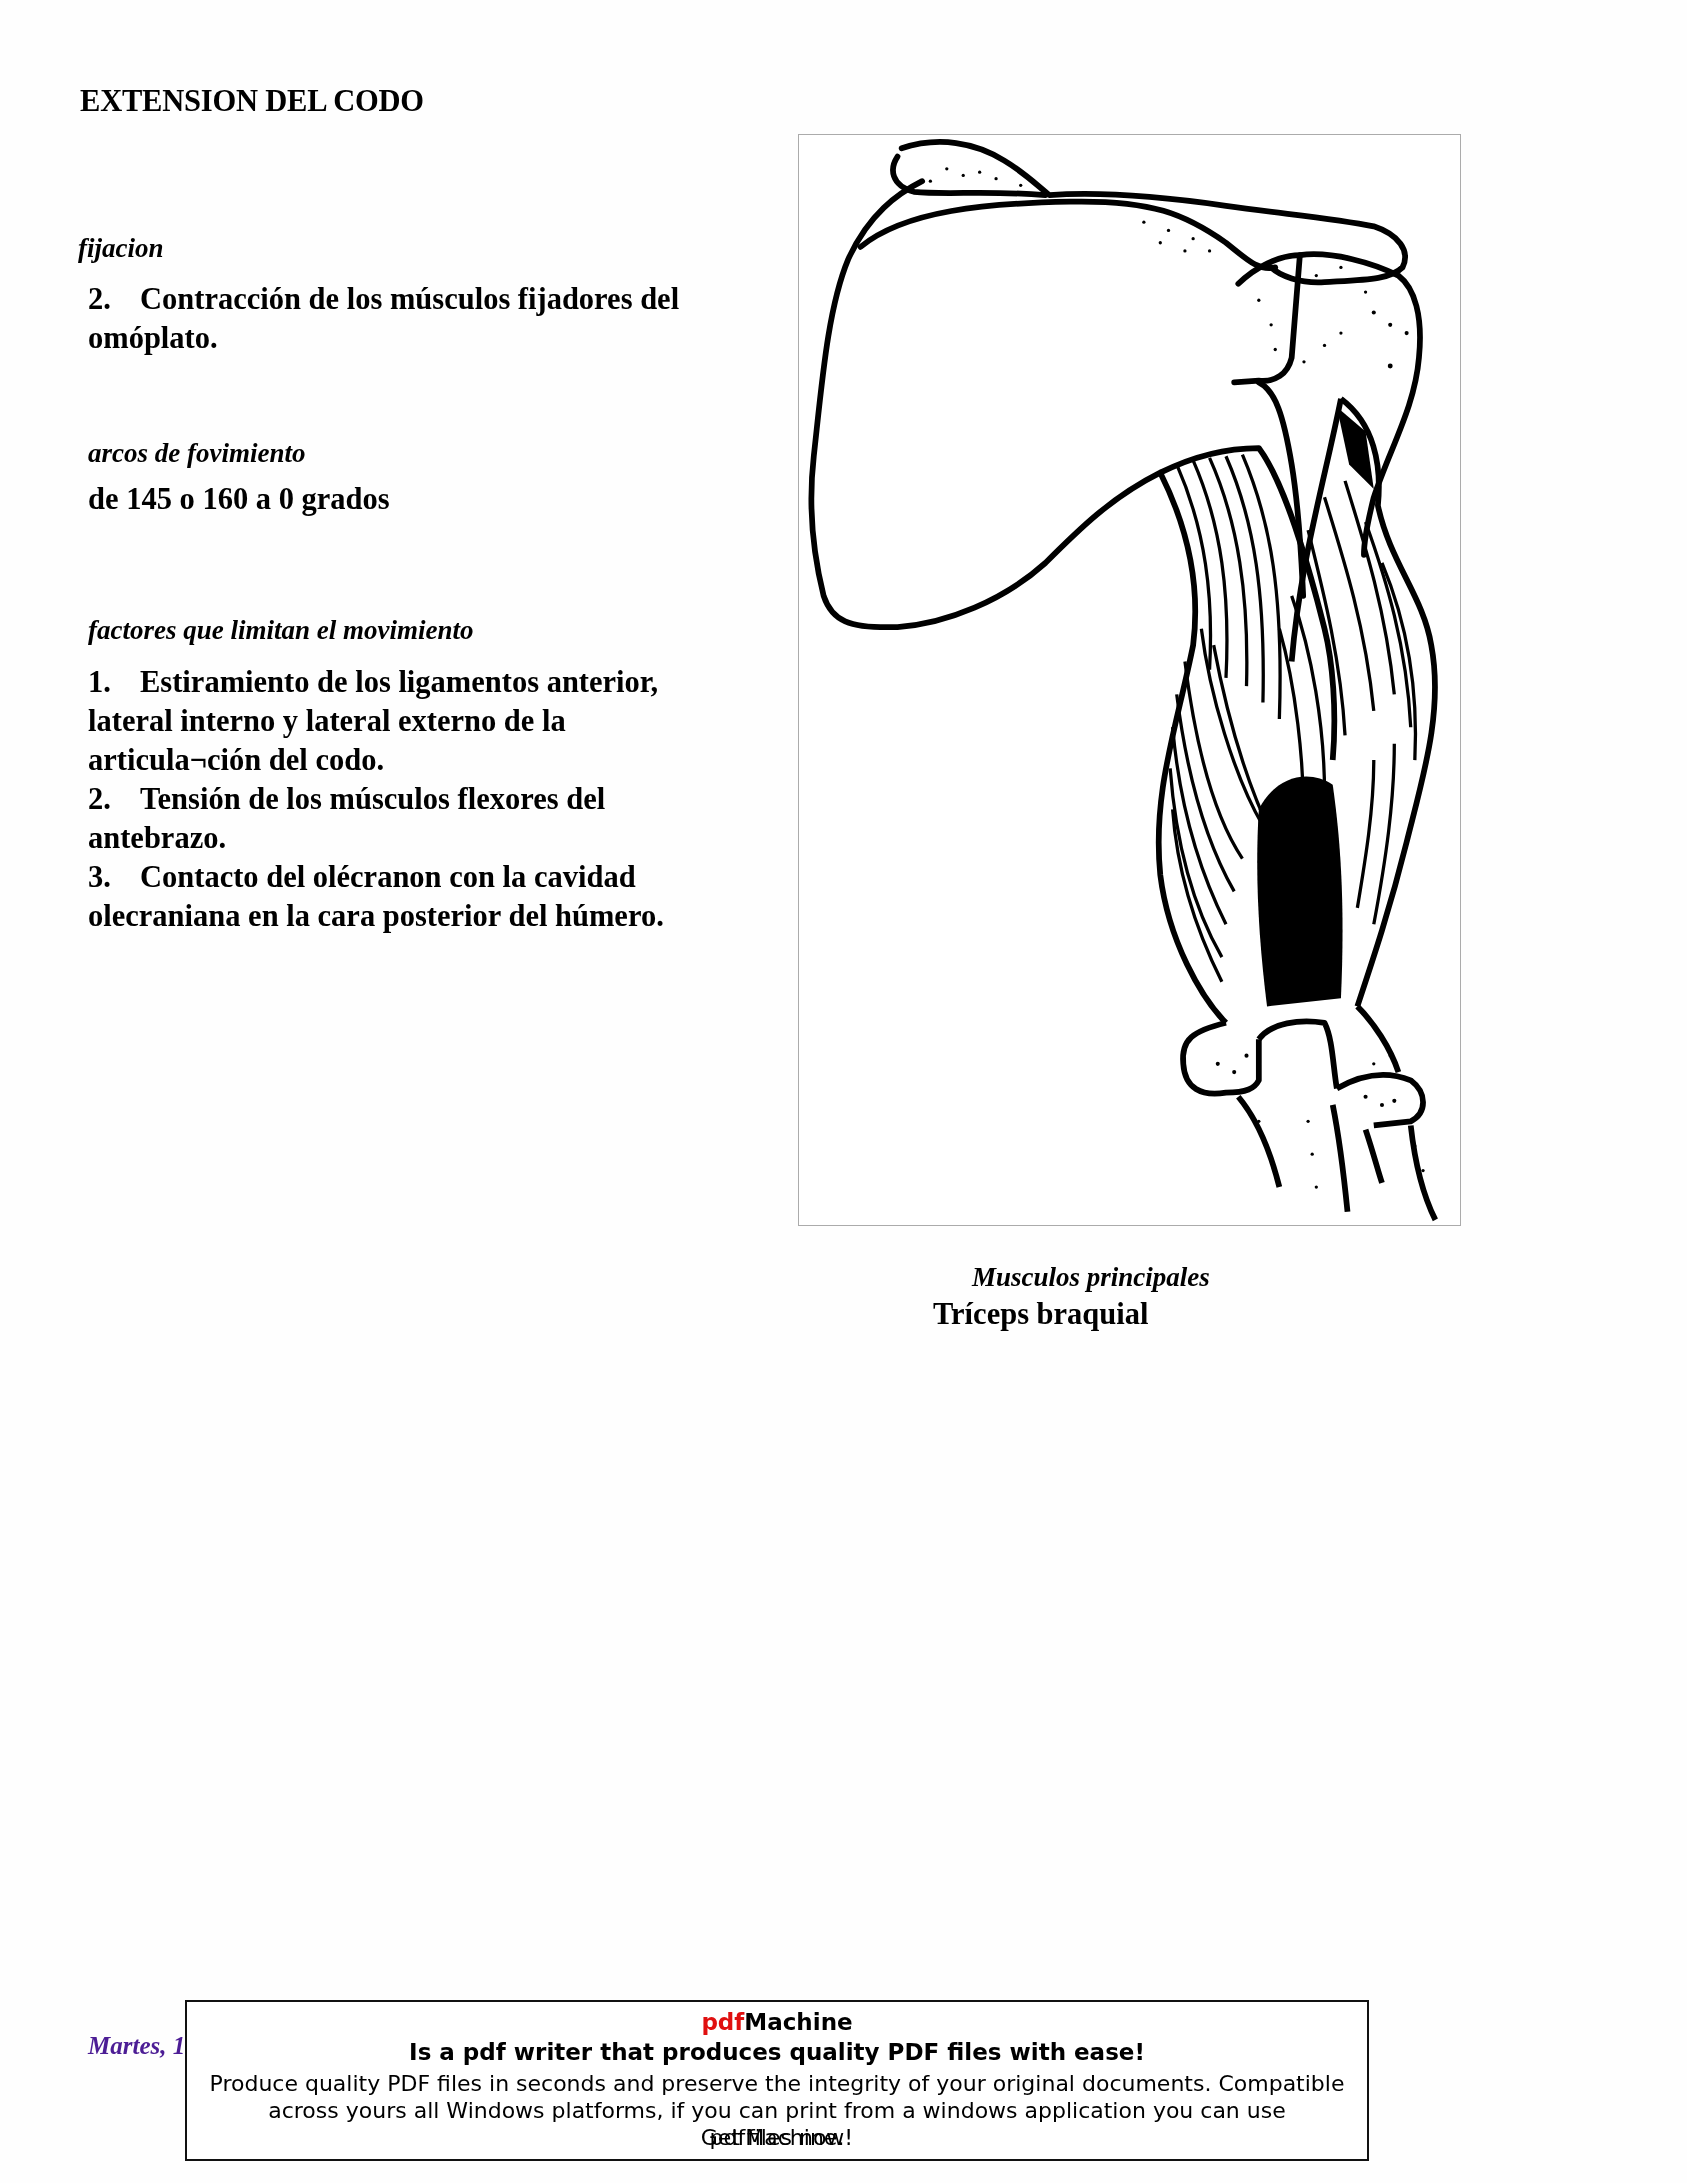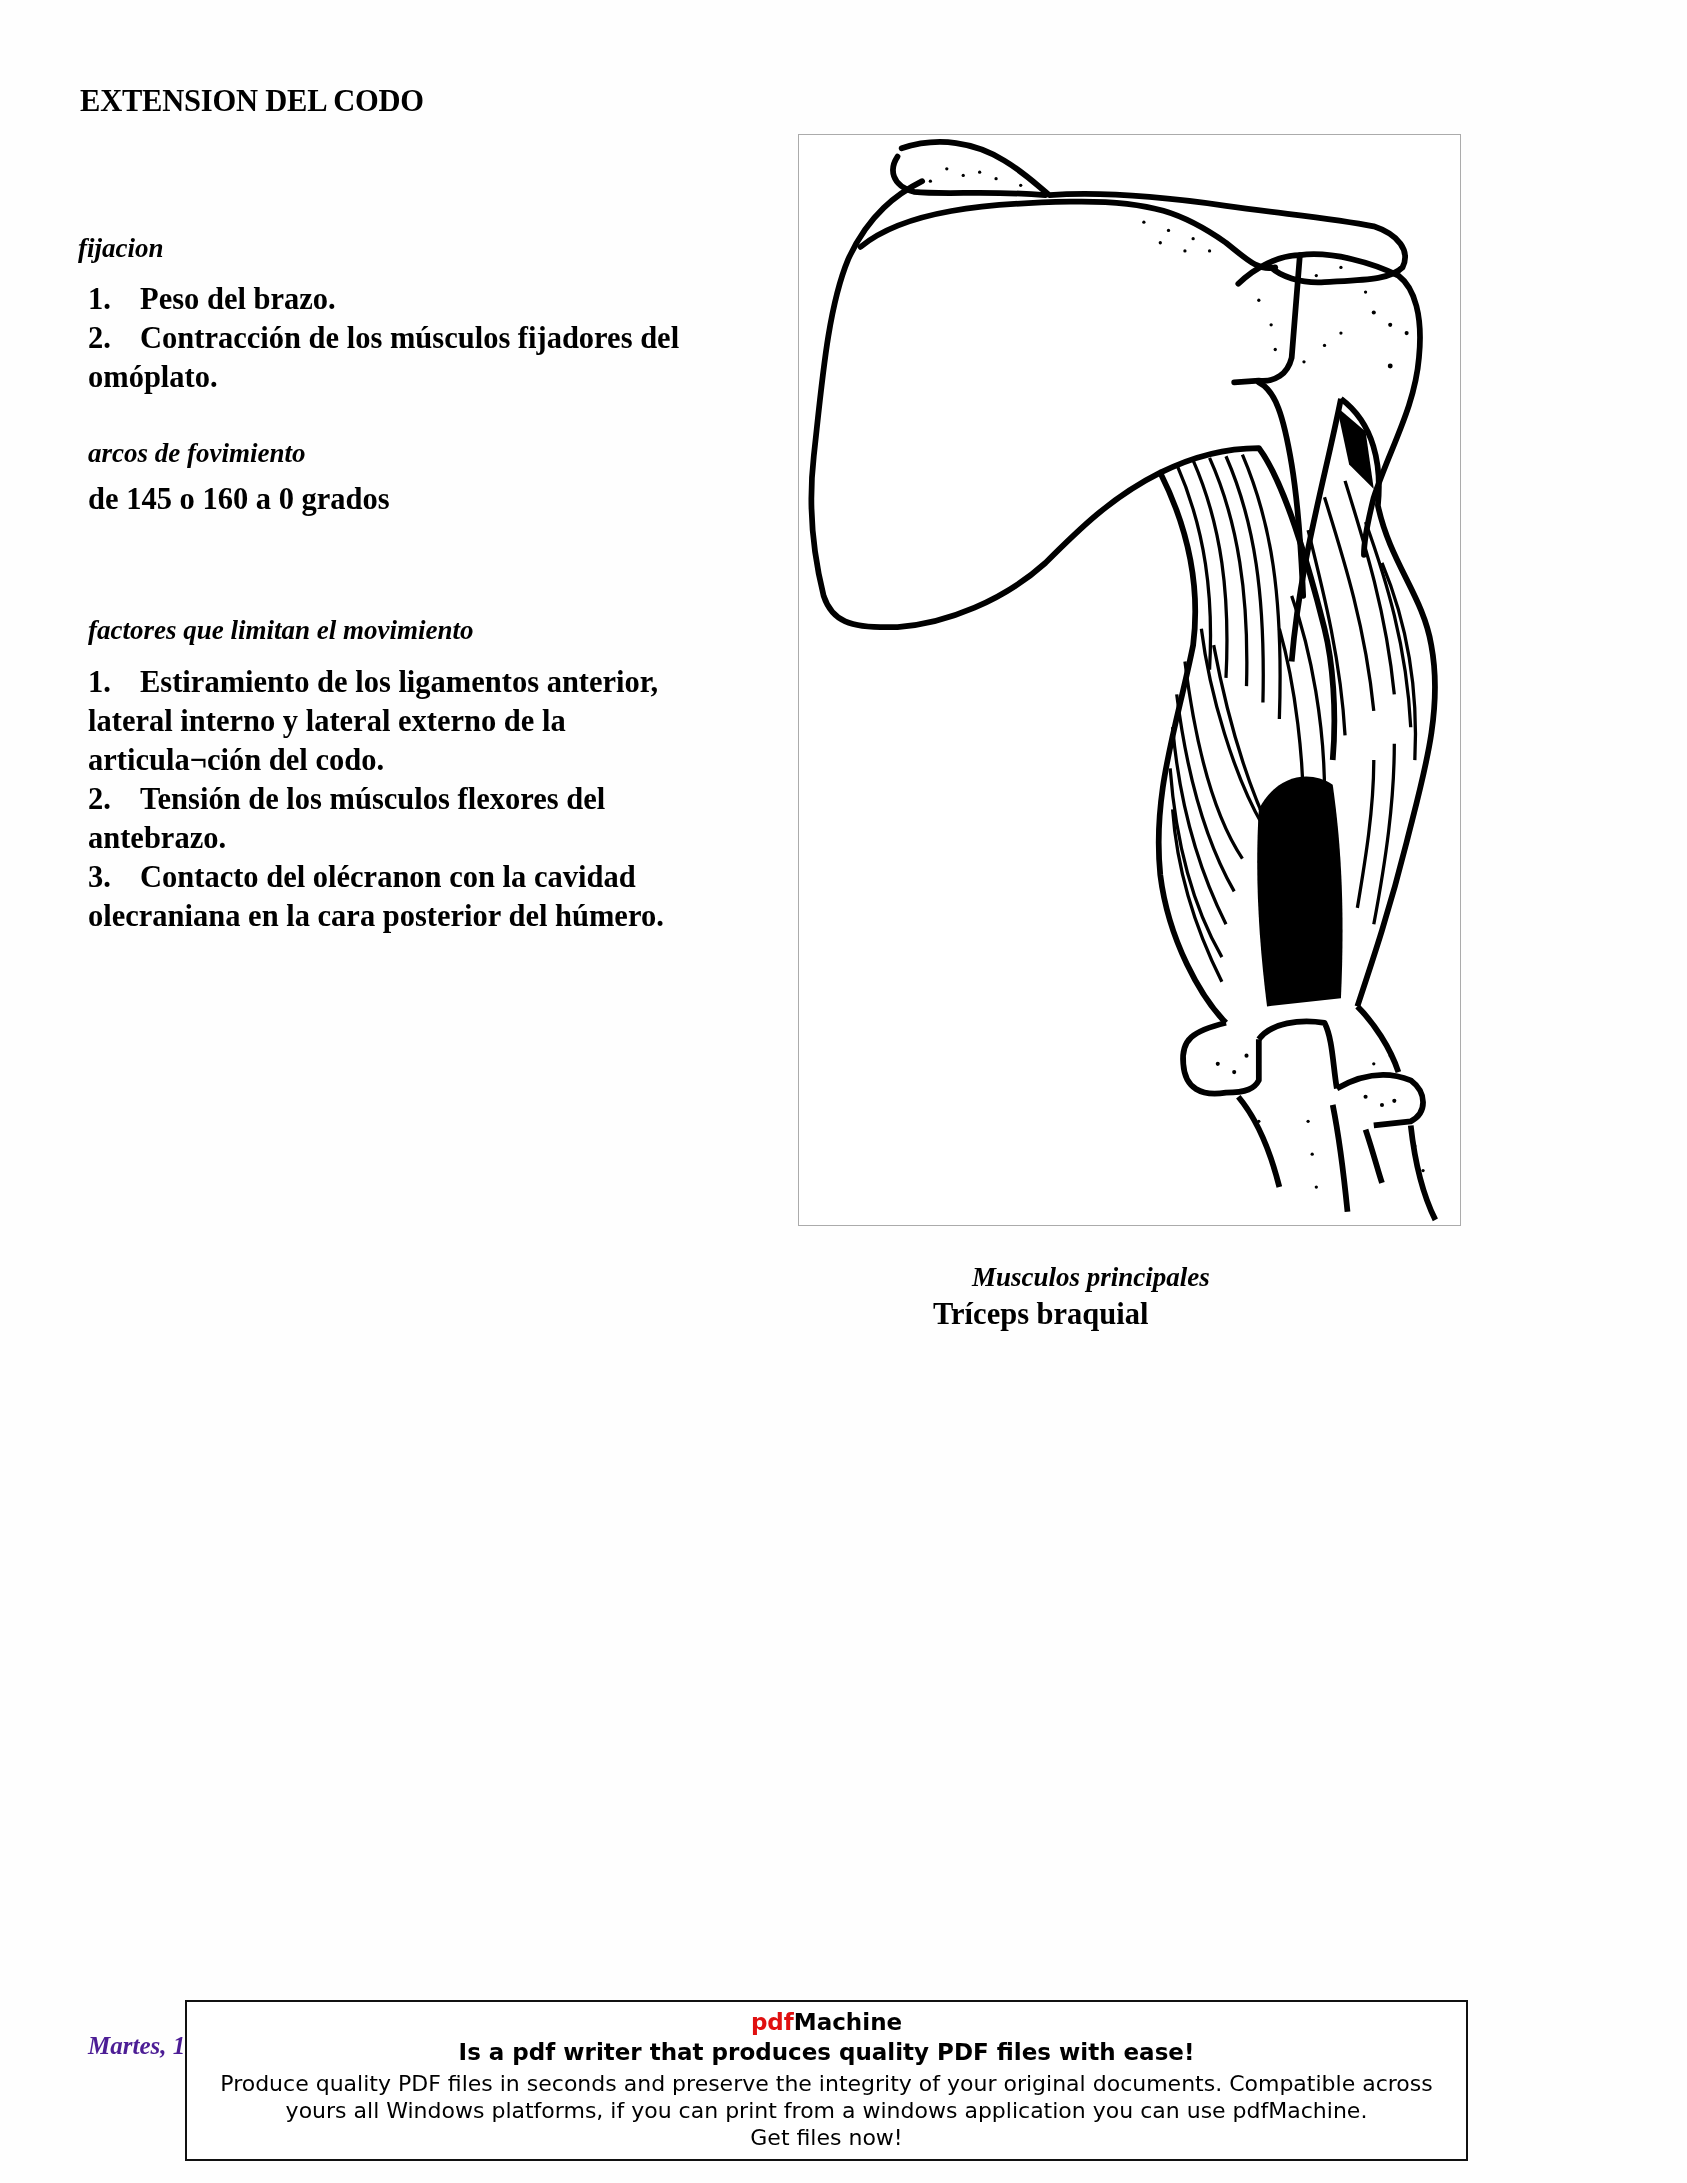--- a/index.html
+++ b/index.html
@@ -40,7 +40,6 @@
 
 <div class="abs heading" style="left:78px; top:233px;">fijacion</div>
 <ul class="list" style="top:280px;">
-  <li><span class="num">1.</span><span>Peso del brazo.</span></li>
   <li><span class="num">2.</span><span>Contracción de los músculos fijadores del
 omóplato.</span></li>
 </ul>

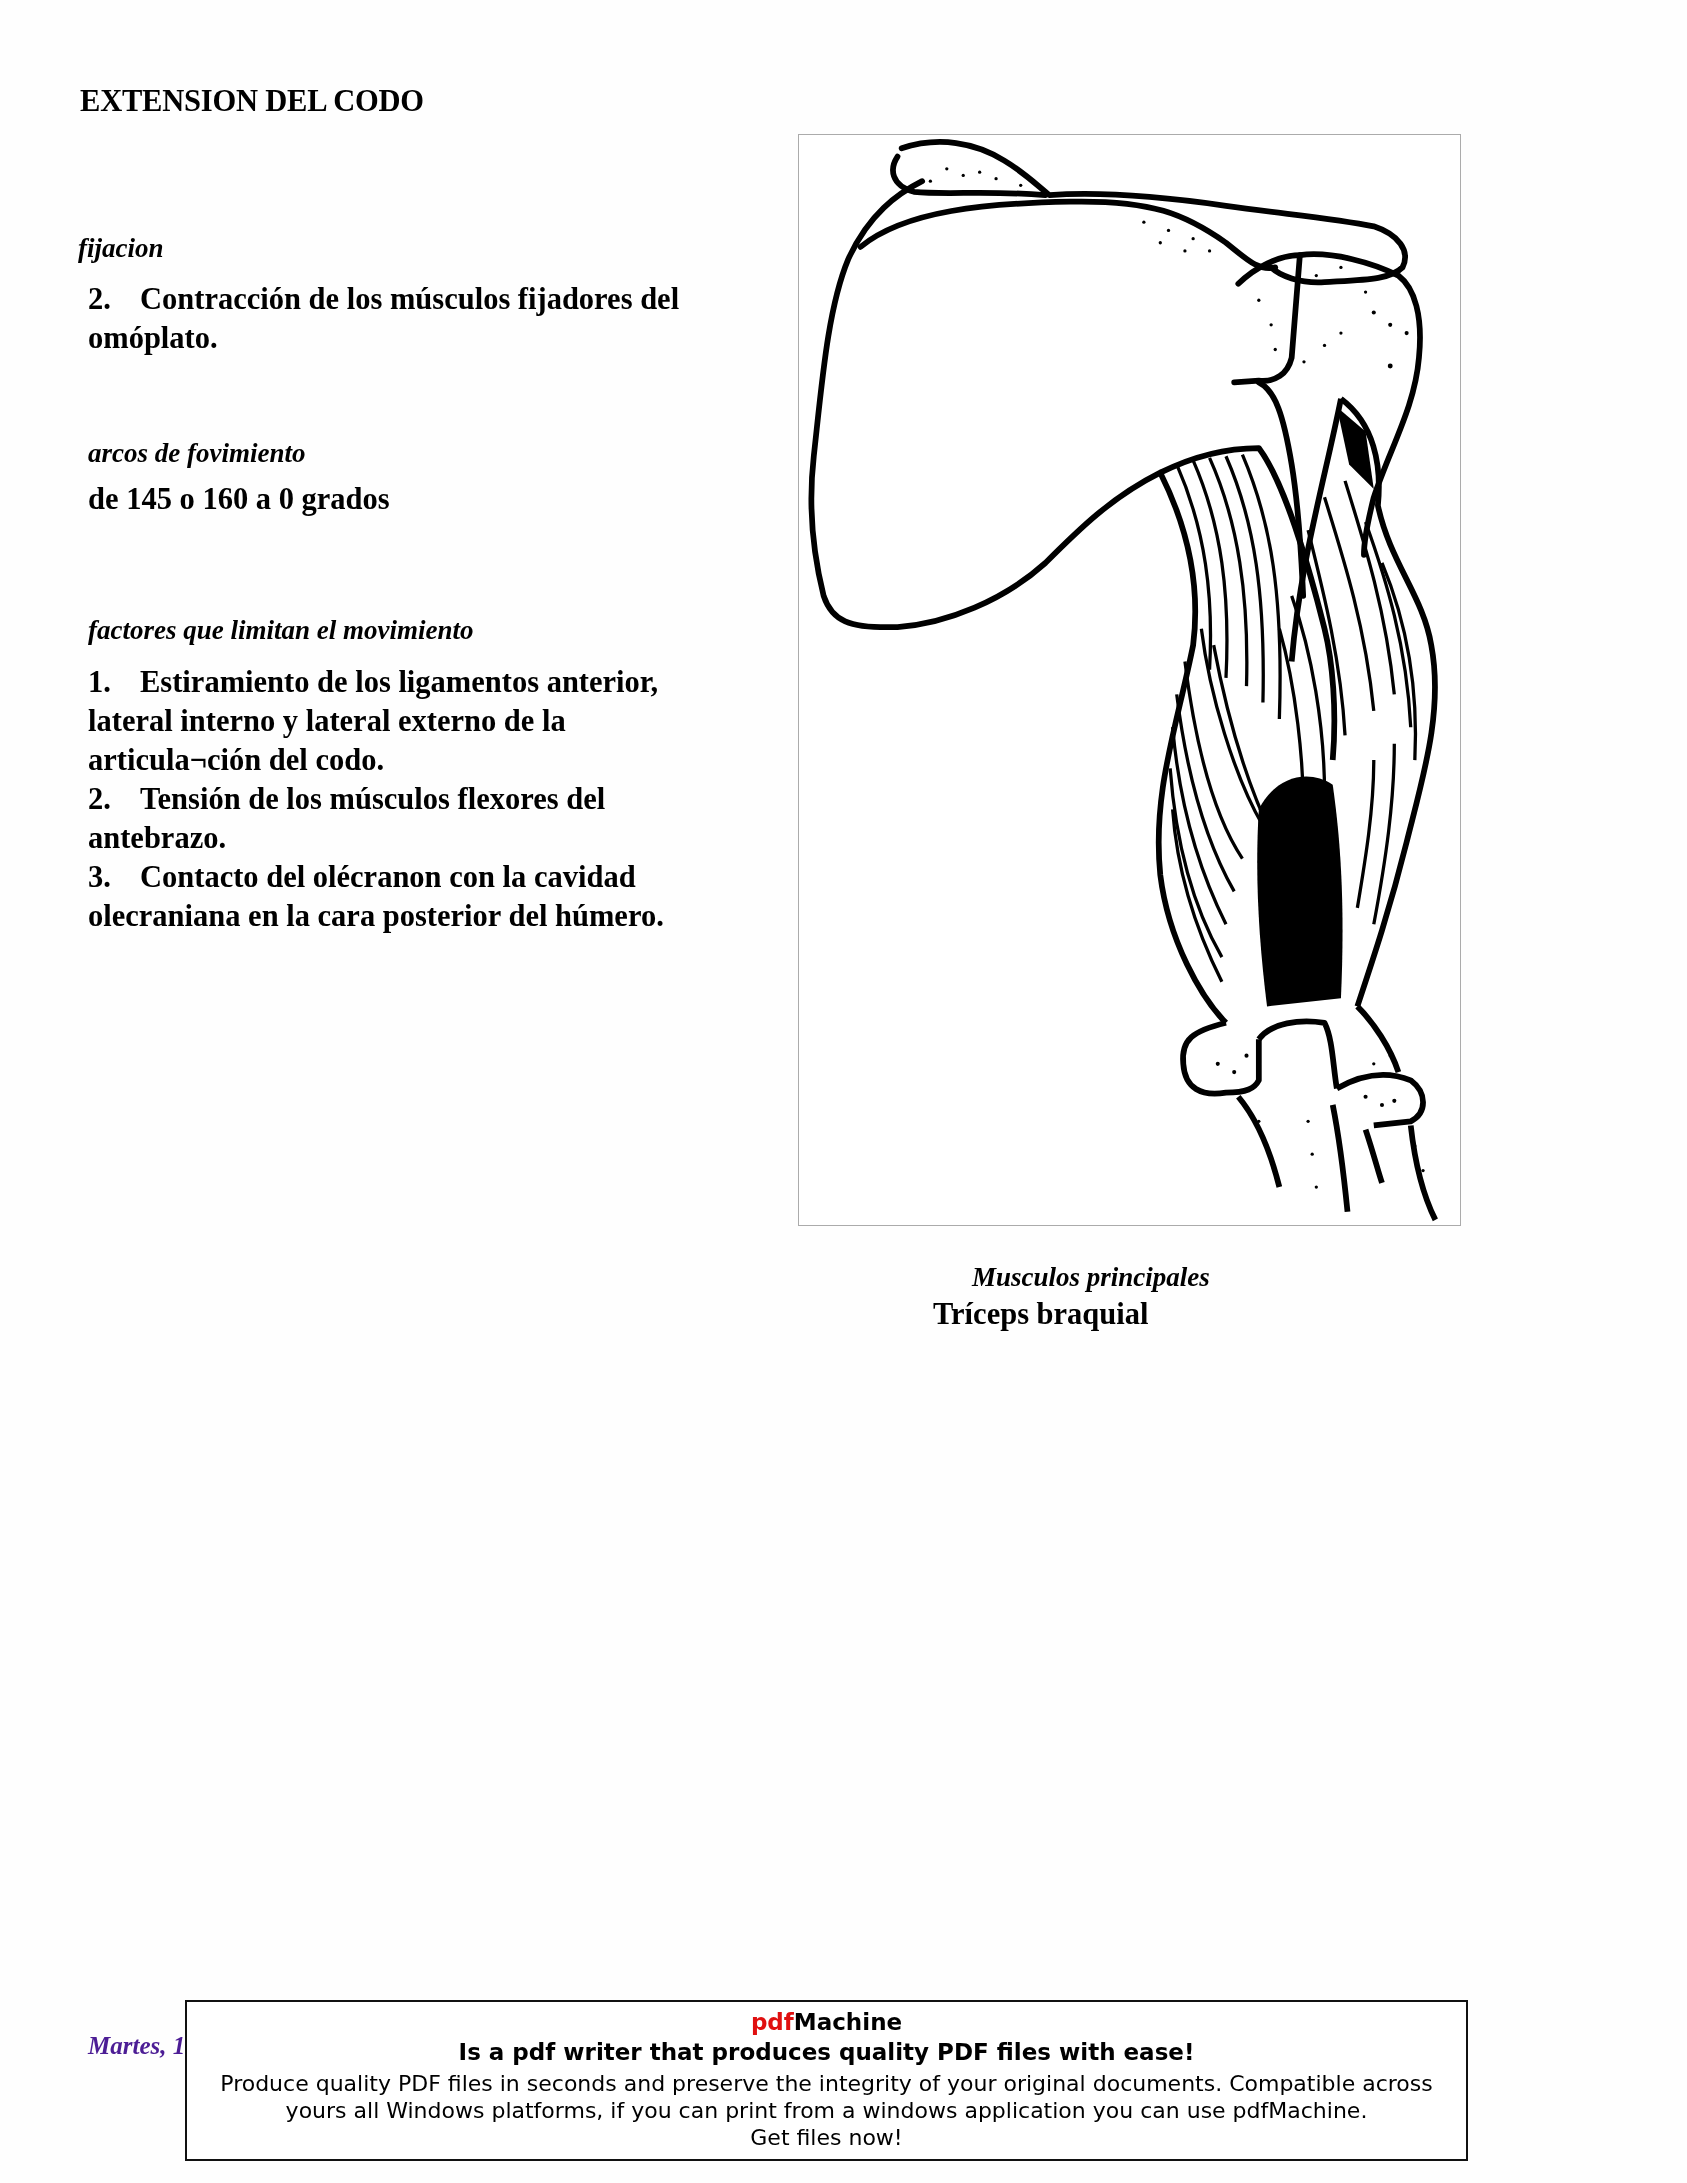--- a/index.html
+++ b/index.html
@@ -22,7 +22,7 @@
   }
   .figure-frame svg { width: 100%; height: 100%; display: block; }
   .ad-box {
-    position: absolute; left: 185px; top: 2000px; width: 1283px; height: 161px;
+    position: absolute; left: 185px; top: 2000px; width: 1184px; height: 161px;
     border: 2.5px solid #111; box-sizing: border-box; background: #fff;
     text-align: center; font-family: "DejaVu Sans", "Liberation Sans", sans-serif;
   }

